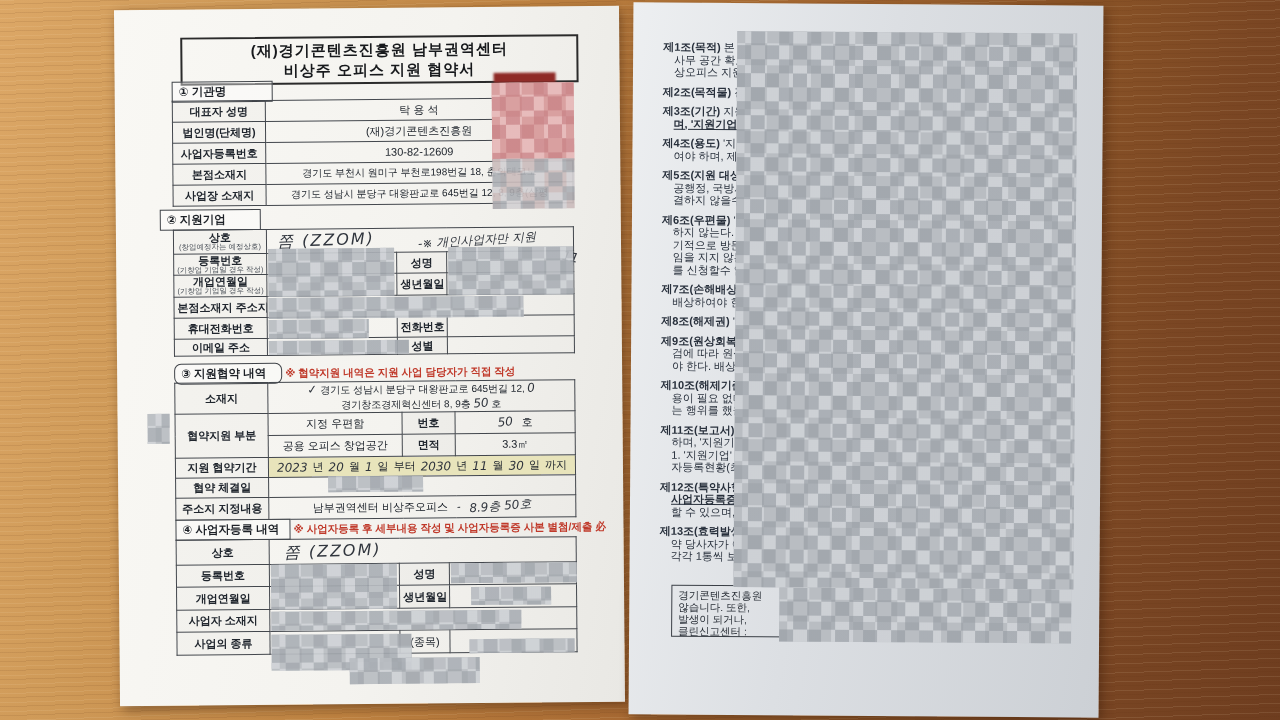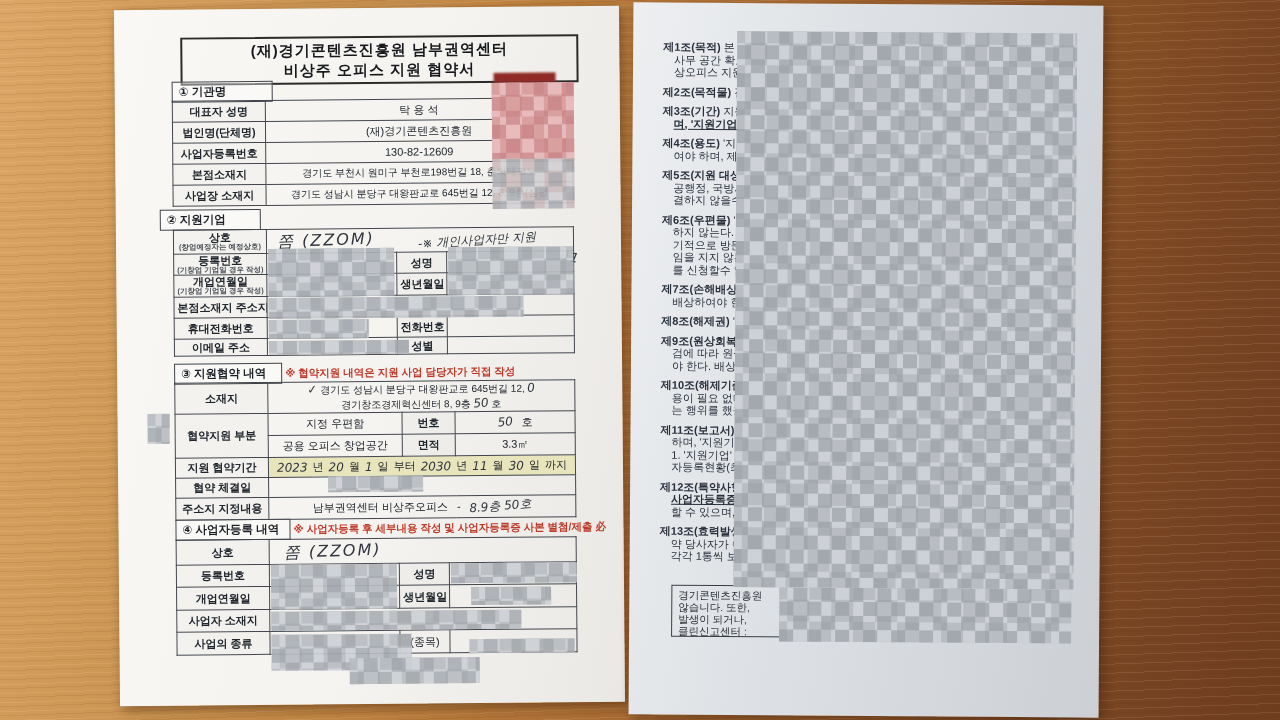--- a/index.html
+++ b/index.html
@@ -37,7 +37,7 @@
   .tbl{border-collapse:collapse;table-layout:fixed;font-size:11px;color:#20262e;}
   .tbl td{border:1px solid #43474d;padding:0 3px;text-align:center;vertical-align:middle;overflow:hidden;white-space:nowrap;}
   .lbl{font-weight:bold;background:rgba(0,0,0,.016);}
-  .sub{font-weight:bold;font-size:7.5px;color:#4a5058;display:block;line-height:8px;}
+  .sub{font-weight:normal;font-size:7.5px;color:#4a5058;display:block;line-height:8px;}
   .lblmain{display:block;line-height:11px;}
   .hand{font-family:"DejaVu Sans",sans-serif;font-style:italic;color:#31363e;}
   .hand-big{font-size:16px;letter-spacing:2px;display:inline-block;transform:rotate(-1.5deg);}

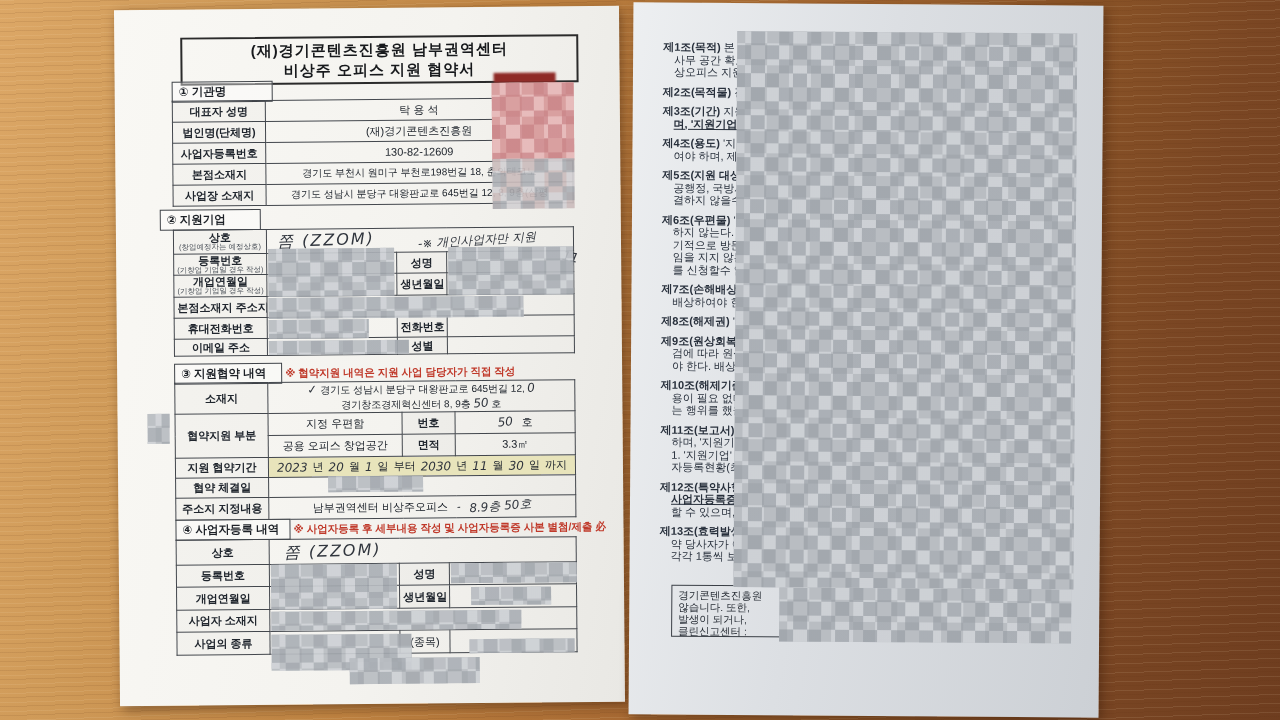--- a/index.html
+++ b/index.html
@@ -172,7 +172,7 @@
       </table>
     <span class="abs hand" style="left:446px;top:243px;font-size:13px;transform:rotate(12deg);">11</span>
 
-    <div class="abs sec-head" style="left:57px;top:354px;width:100px;">③ 지원협약 내역</div>
+    <div class="abs sec-head" style="left:57px;top:354px;width:100px;border-radius:7px;">③ 지원협약 내역</div>
     <div class="abs red-note" style="left:168px;top:358px;">※ 협약지원 내역은 지원 사업 담당자가 직접 작성</div>
     <table class="abs tbl" style="left:57px;top:373px;width:400px;">
       <colgroup>

